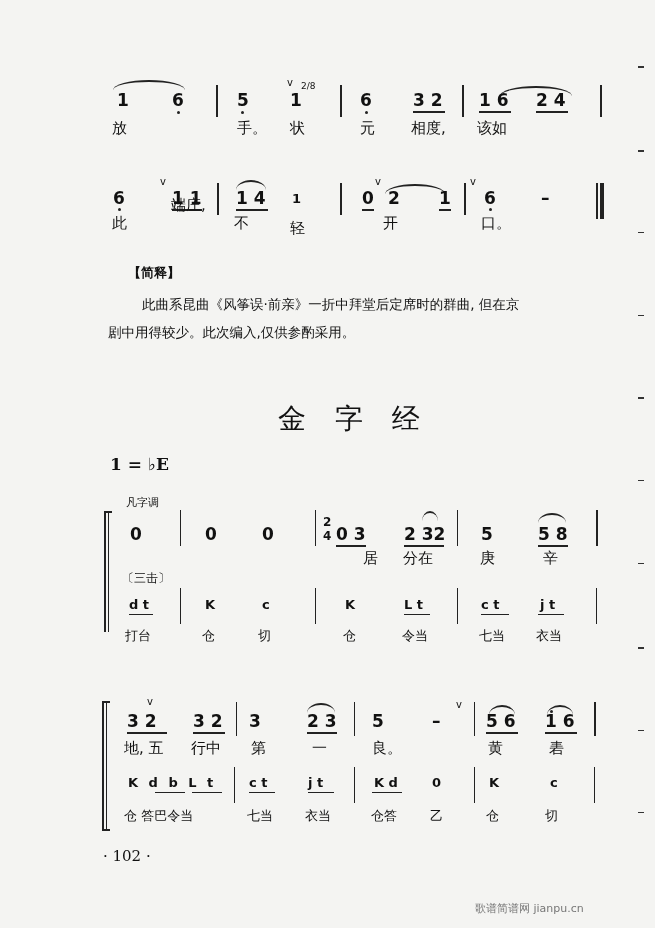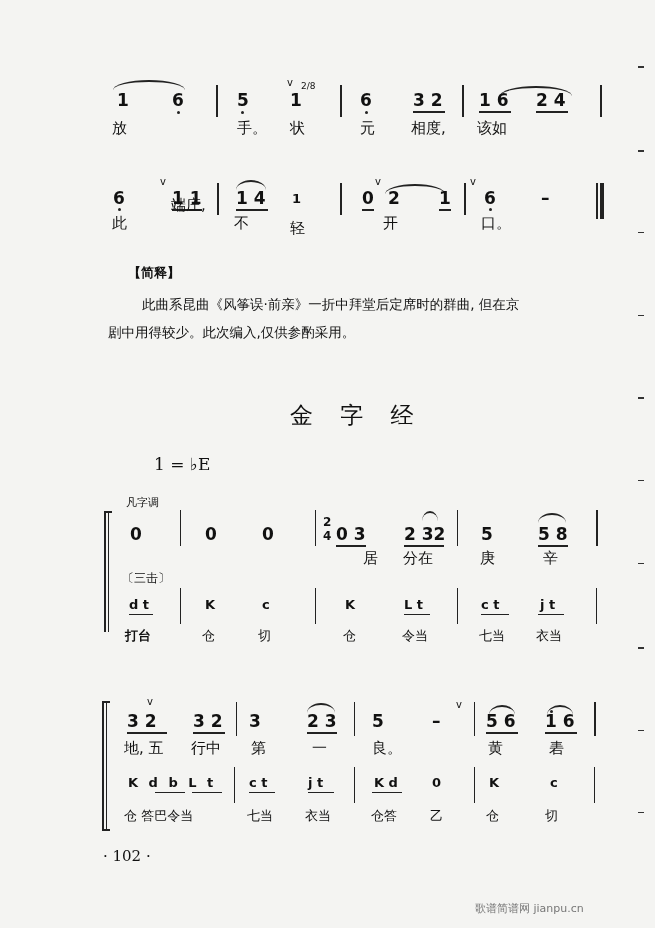--- a/index.html
+++ b/index.html
@@ -90,7 +90,7 @@
 <div class="abs" style="left:142px;top:296px;font-family:'DejaVu Sans',sans-serif;font-size:13.5px;white-space:nowrap;">此曲系昆曲《风筝误·前亲》一折中拜堂后定席时的群曲, 但在京</div>
 <div class="abs" style="left:108px;top:324px;font-family:'DejaVu Sans',sans-serif;font-size:13.5px;white-space:nowrap;">剧中用得较少。此次编入,仅供参酌采用。</div>
 
-<div class="abs" style="left:290px;top:400px;font-size:23px;letter-spacing:10px;white-space:pre;">金 字 经</div>
+<div class="abs" style="left:278px;top:400px;font-size:28px;letter-spacing:10px;white-space:pre;">金 字 经</div>
 <div class="abs" style="left:110px;top:454px;font-size:17px;font-weight:normal;margin-left:44px;">1 = ♭E</div>
 
 <div class="small" style="left:126px;top:497px;">凡字调</div>

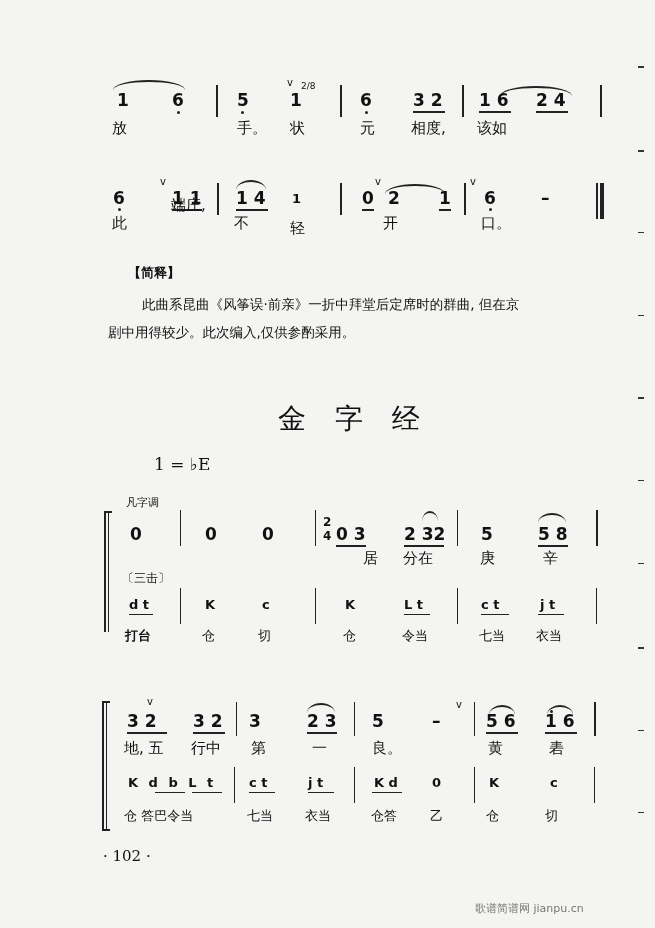--- a/index.html
+++ b/index.html
@@ -91,7 +91,7 @@
 <div class="abs" style="left:108px;top:324px;font-family:'DejaVu Sans',sans-serif;font-size:13.5px;white-space:nowrap;">剧中用得较少。此次编入,仅供参酌采用。</div>
 
 <div class="abs" style="left:278px;top:400px;font-size:28px;letter-spacing:10px;white-space:pre;">金 字 经</div>
-<div class="abs" style="left:110px;top:454px;font-size:17px;font-weight:normal;margin-left:44px;">1 = ♭E</div>
+<div class="abs" style="left:110px;top:454px;font-size:17px;font-weight:bold;">1 = ♭E</div>
 
 <div class="small" style="left:126px;top:497px;">凡字调</div>
 <div class="bar" style="left:104px;top:512px;height:120px;"></div>

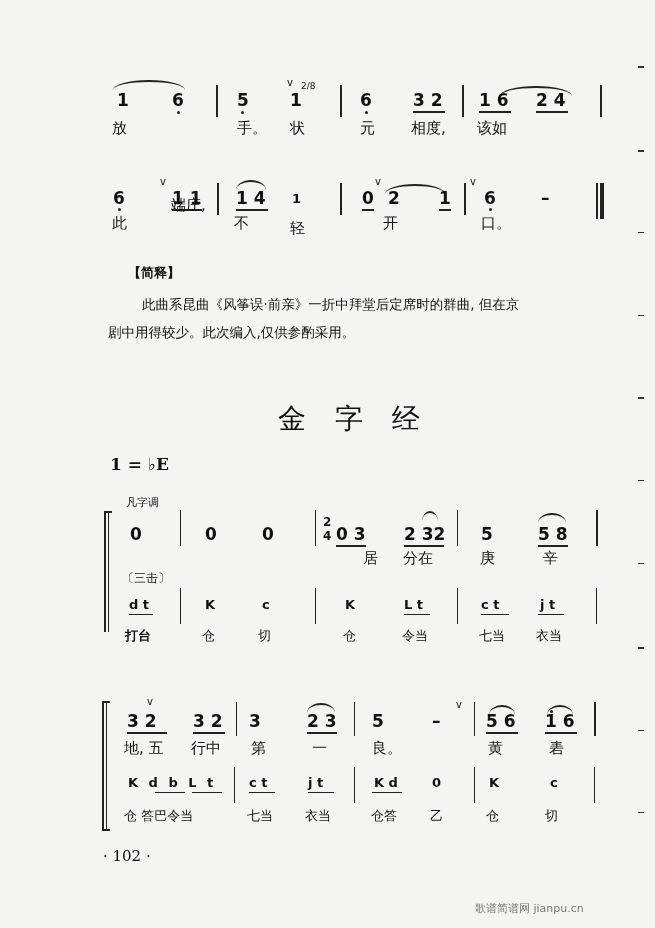--- a/index.html
+++ b/index.html
@@ -139,7 +139,7 @@
 <div class="ul" style="left:538px;top:614px;width:26px;height:1px;"></div>
 <div class="bar" style="left:596px;top:588px;height:36px;width:1px;"></div>
 
-<div class="lyric" style="left:125px;top:628px;font-size:13px;font-weight:bold;">打台</div>
+<div class="lyric" style="left:125px;top:628px;font-size:13px;">打台</div>
 <div class="lyric" style="left:202px;top:628px;font-size:13px;">仓</div>
 <div class="lyric" style="left:258px;top:628px;font-size:13px;">切</div>
 <div class="lyric" style="left:343px;top:628px;font-size:13px;">仓</div>

